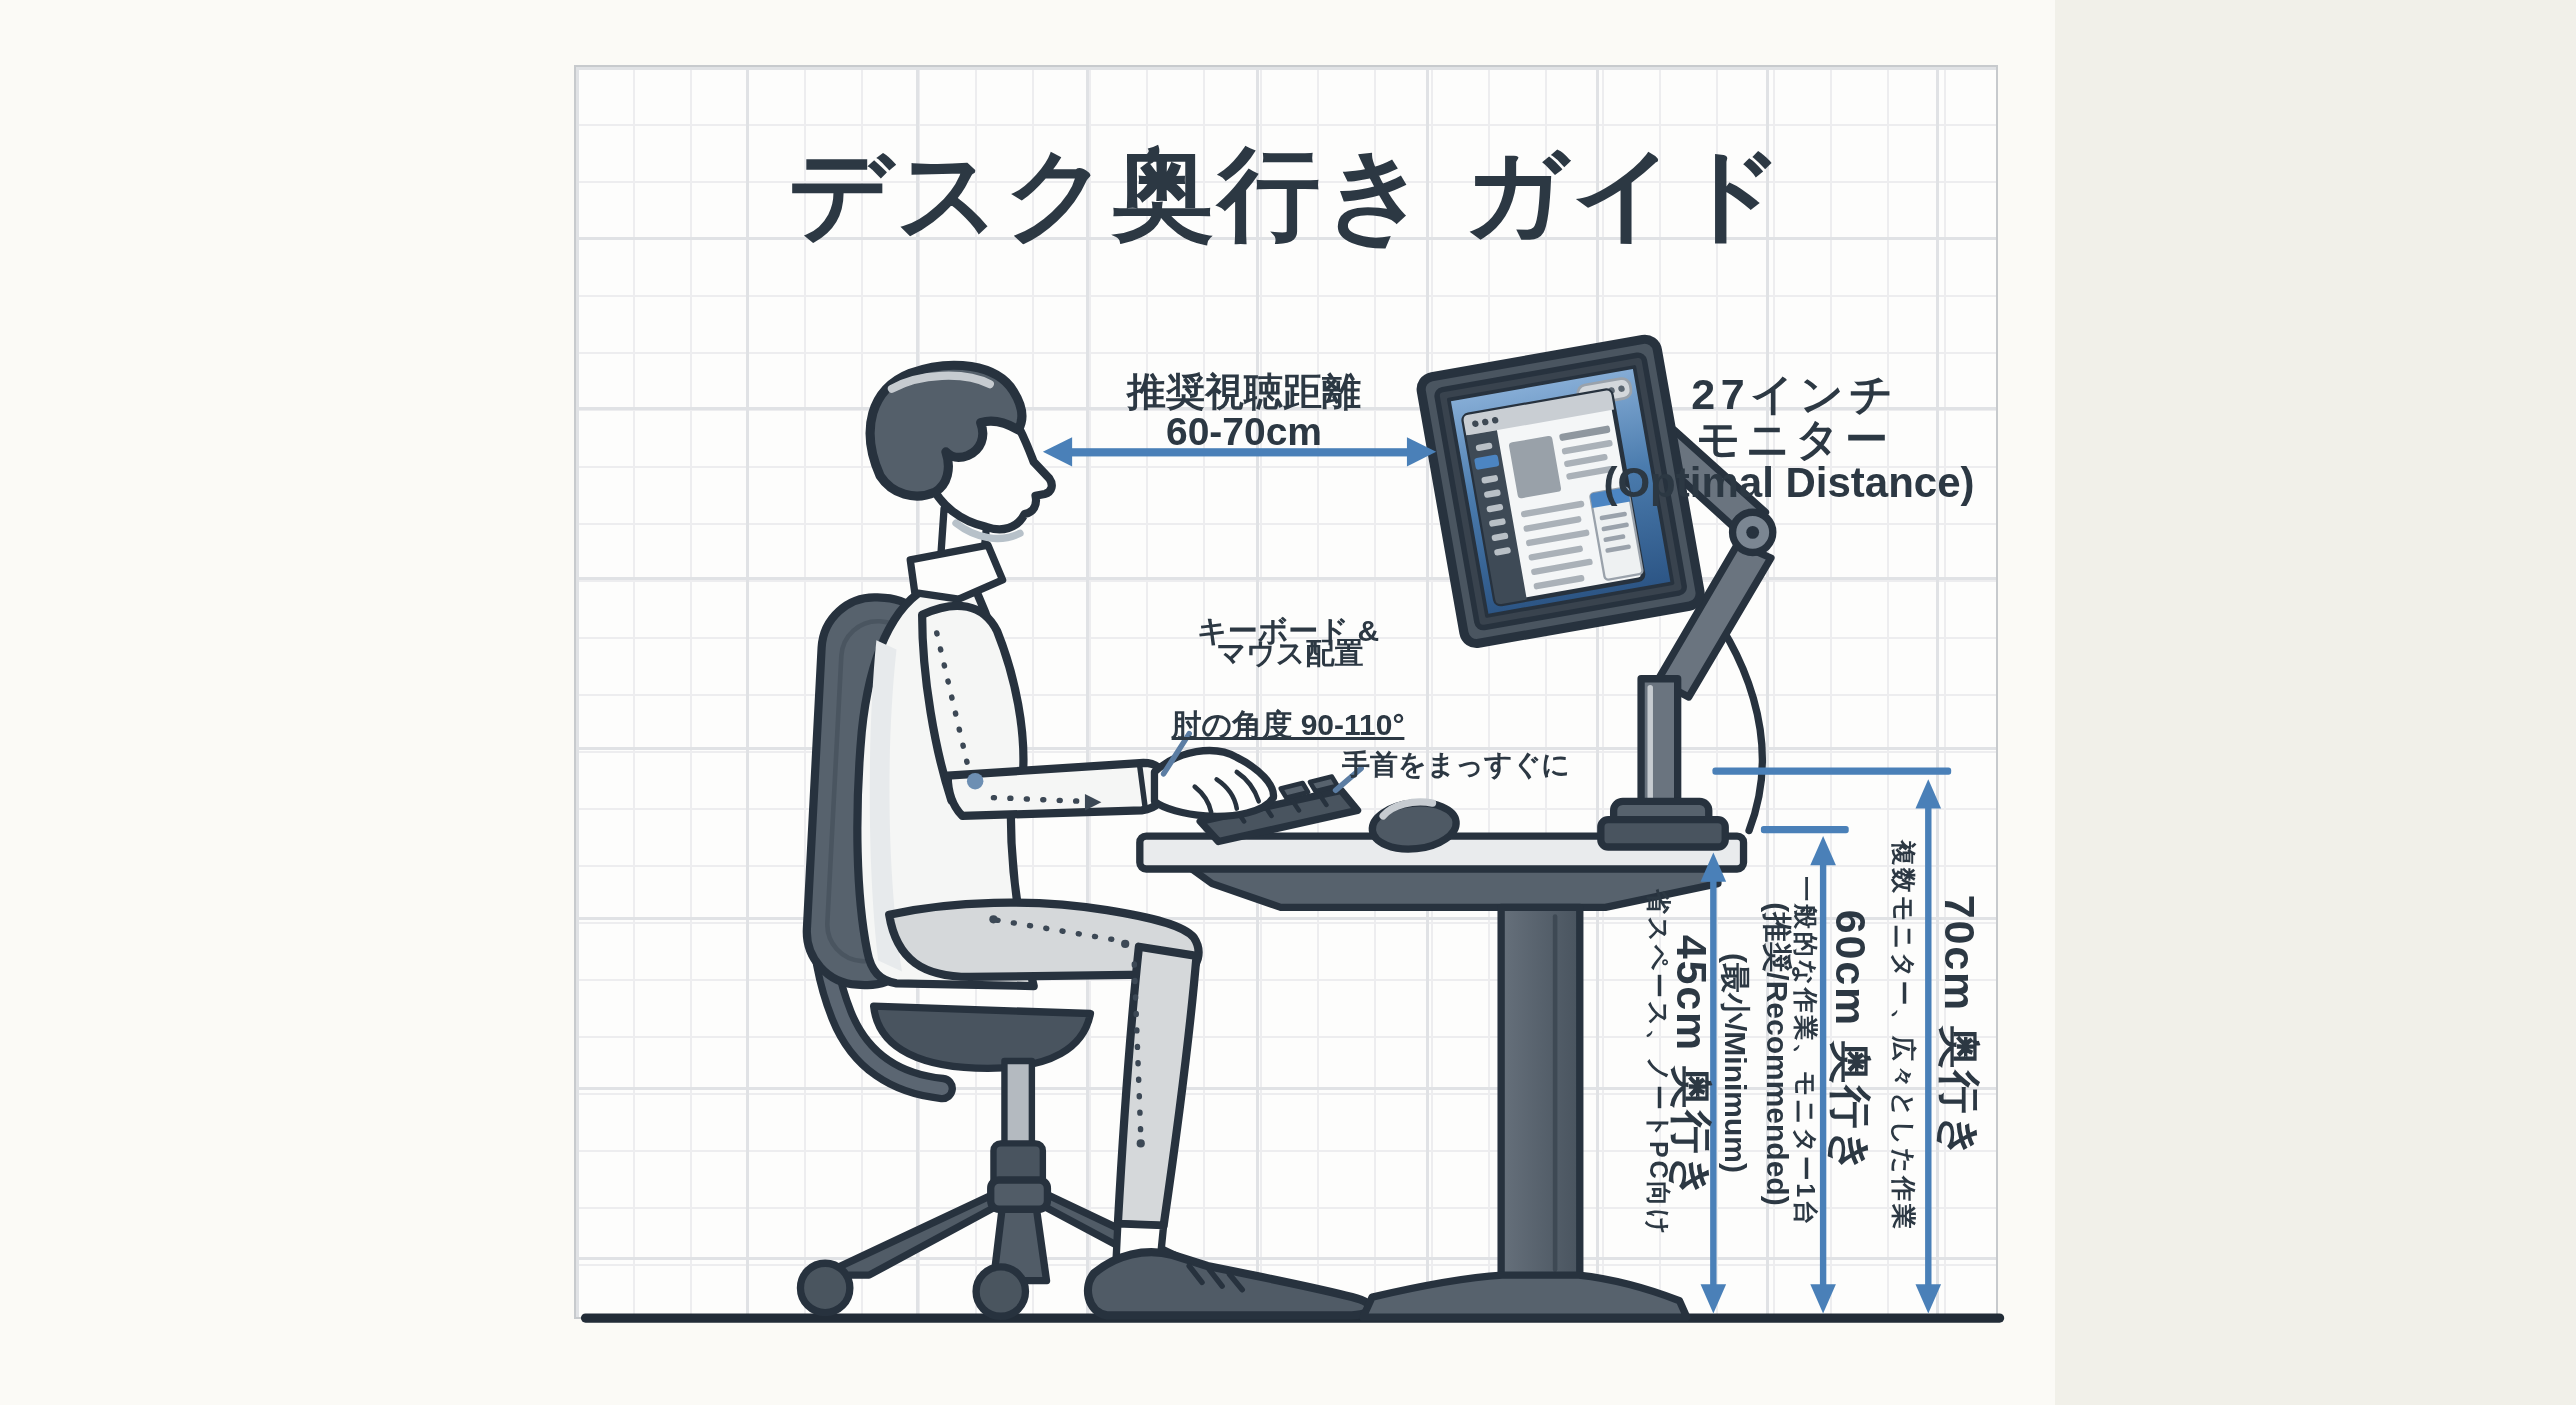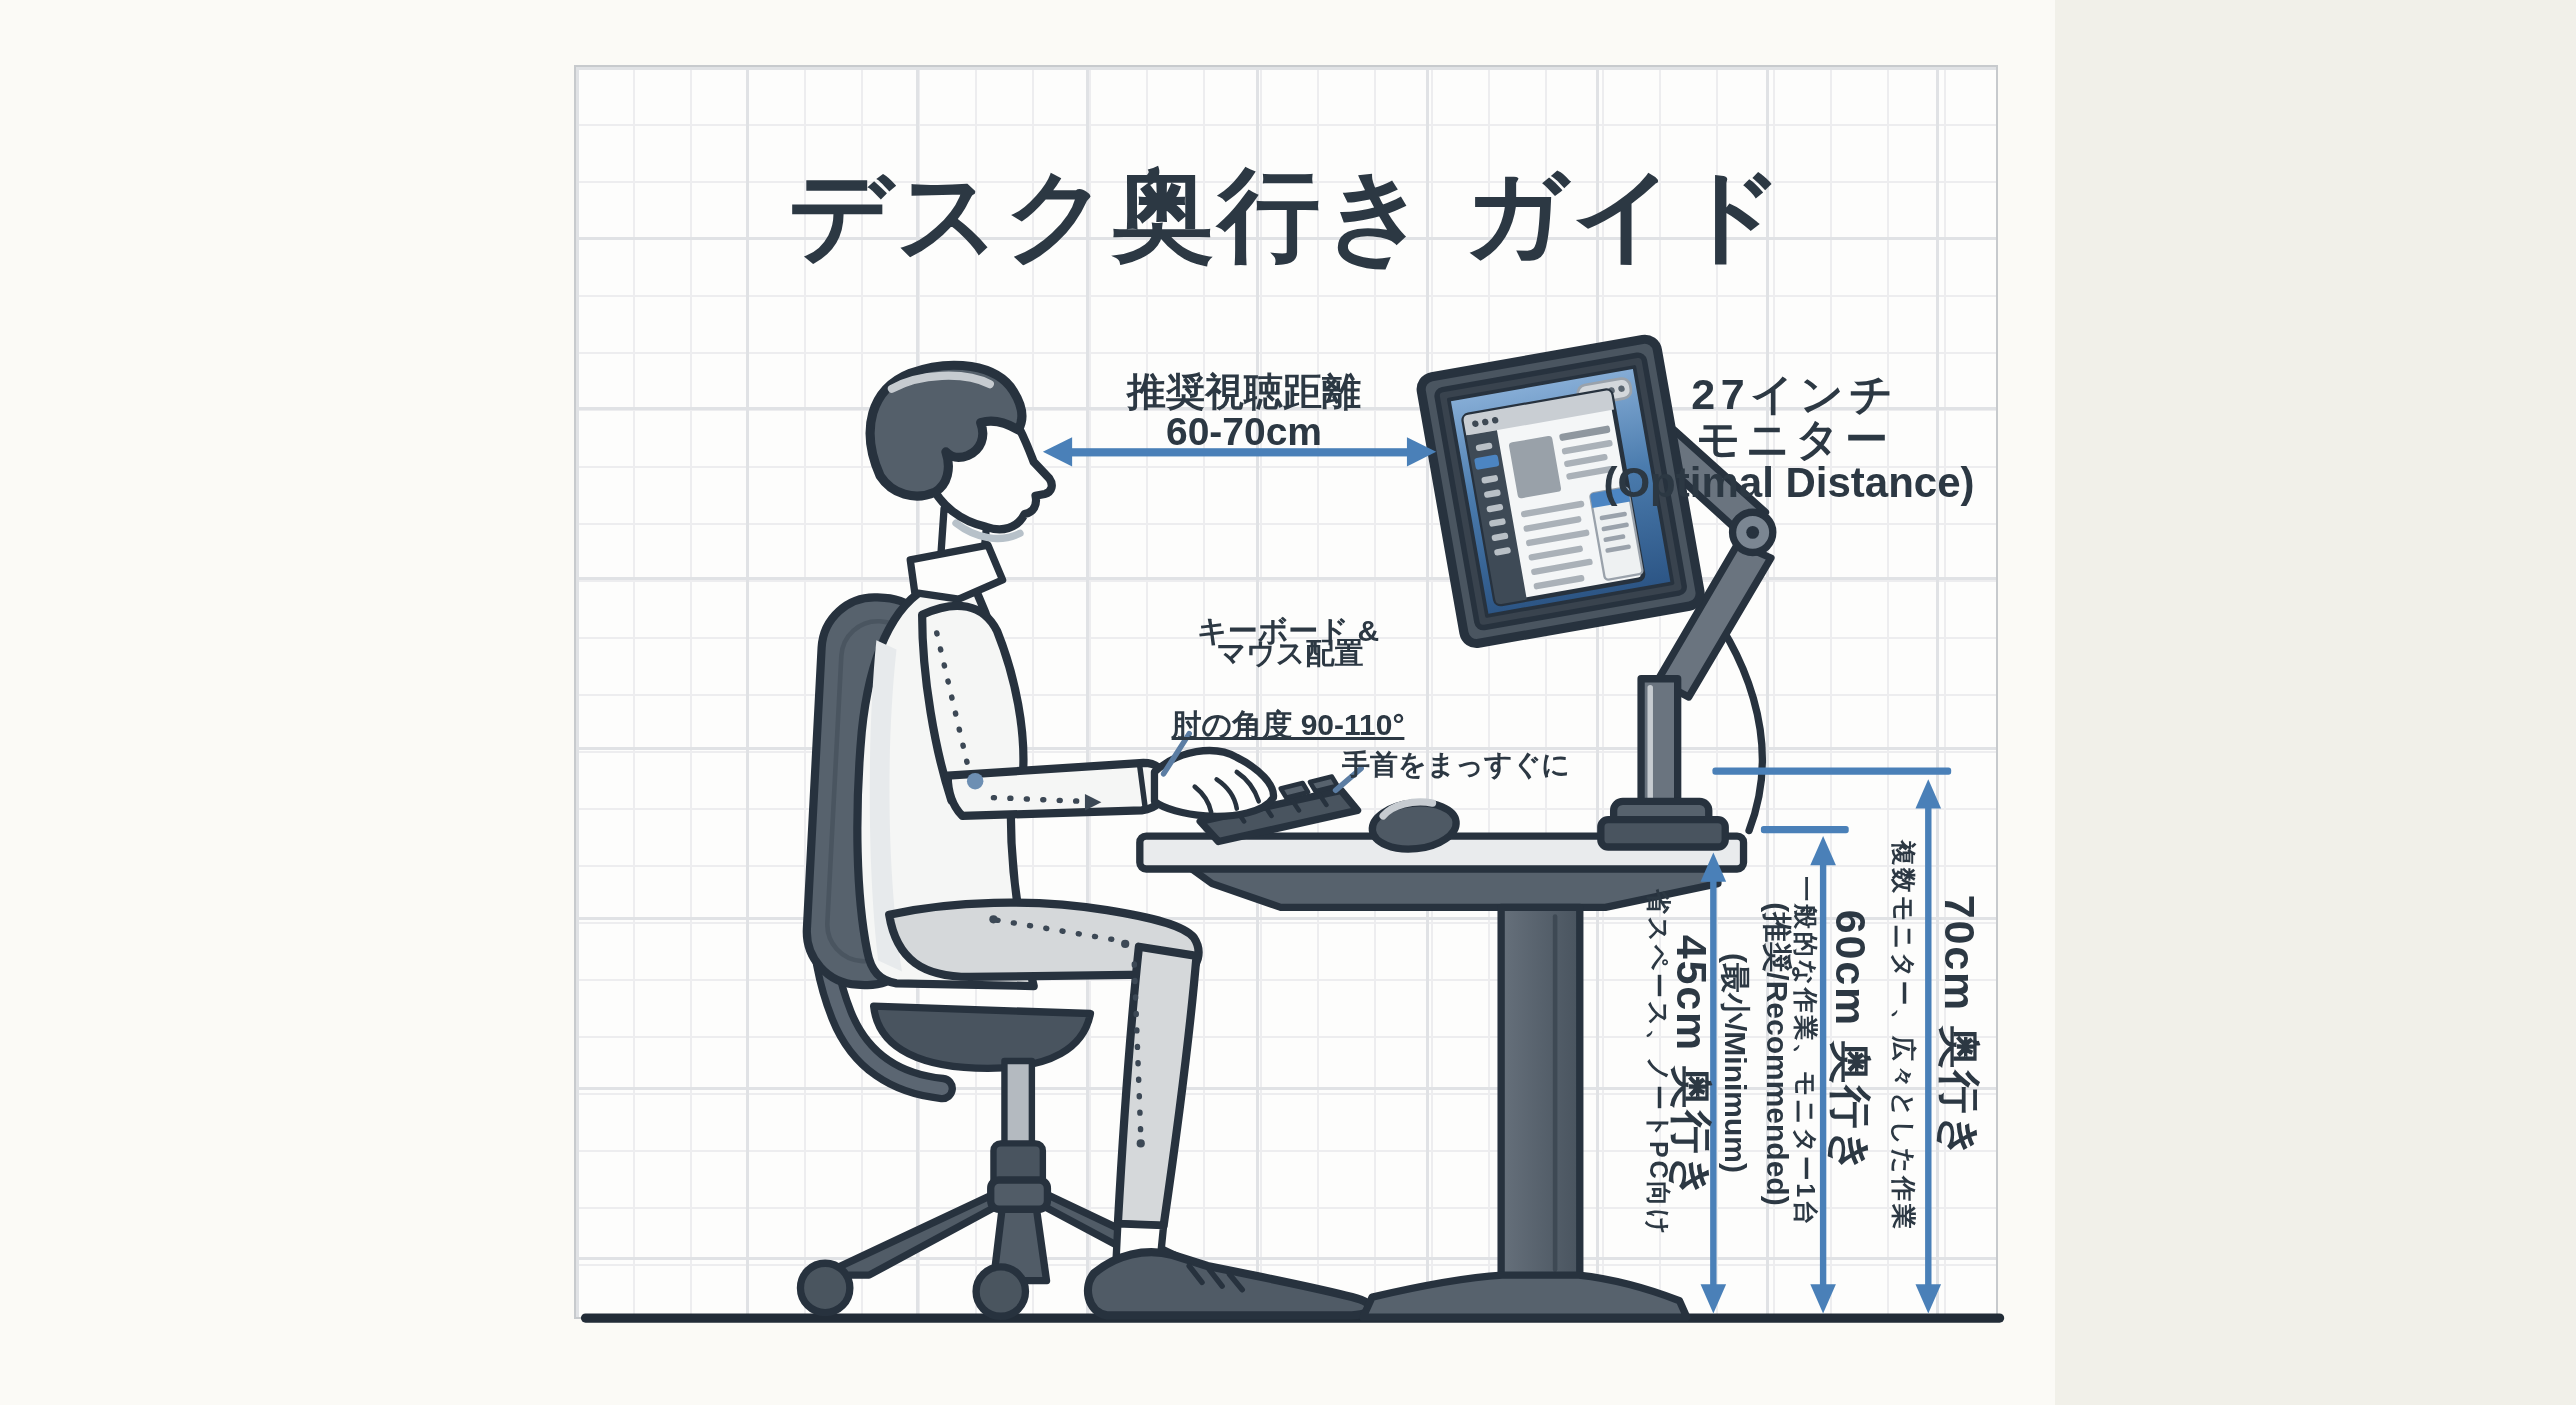--- a/index.html
+++ b/index.html
@@ -23,7 +23,7 @@
     color:#2c3843;font-weight:700;white-space:nowrap;line-height:1;
   }
   .lbl.rot{transform:translate(-50%,-50%) rotate(90deg);}
-  .title{font-weight:800;letter-spacing:3.7px;margin-top:21px;}
+  .title{font-weight:800;letter-spacing:3.7px;}
 </style>
 </head>
 <body>

